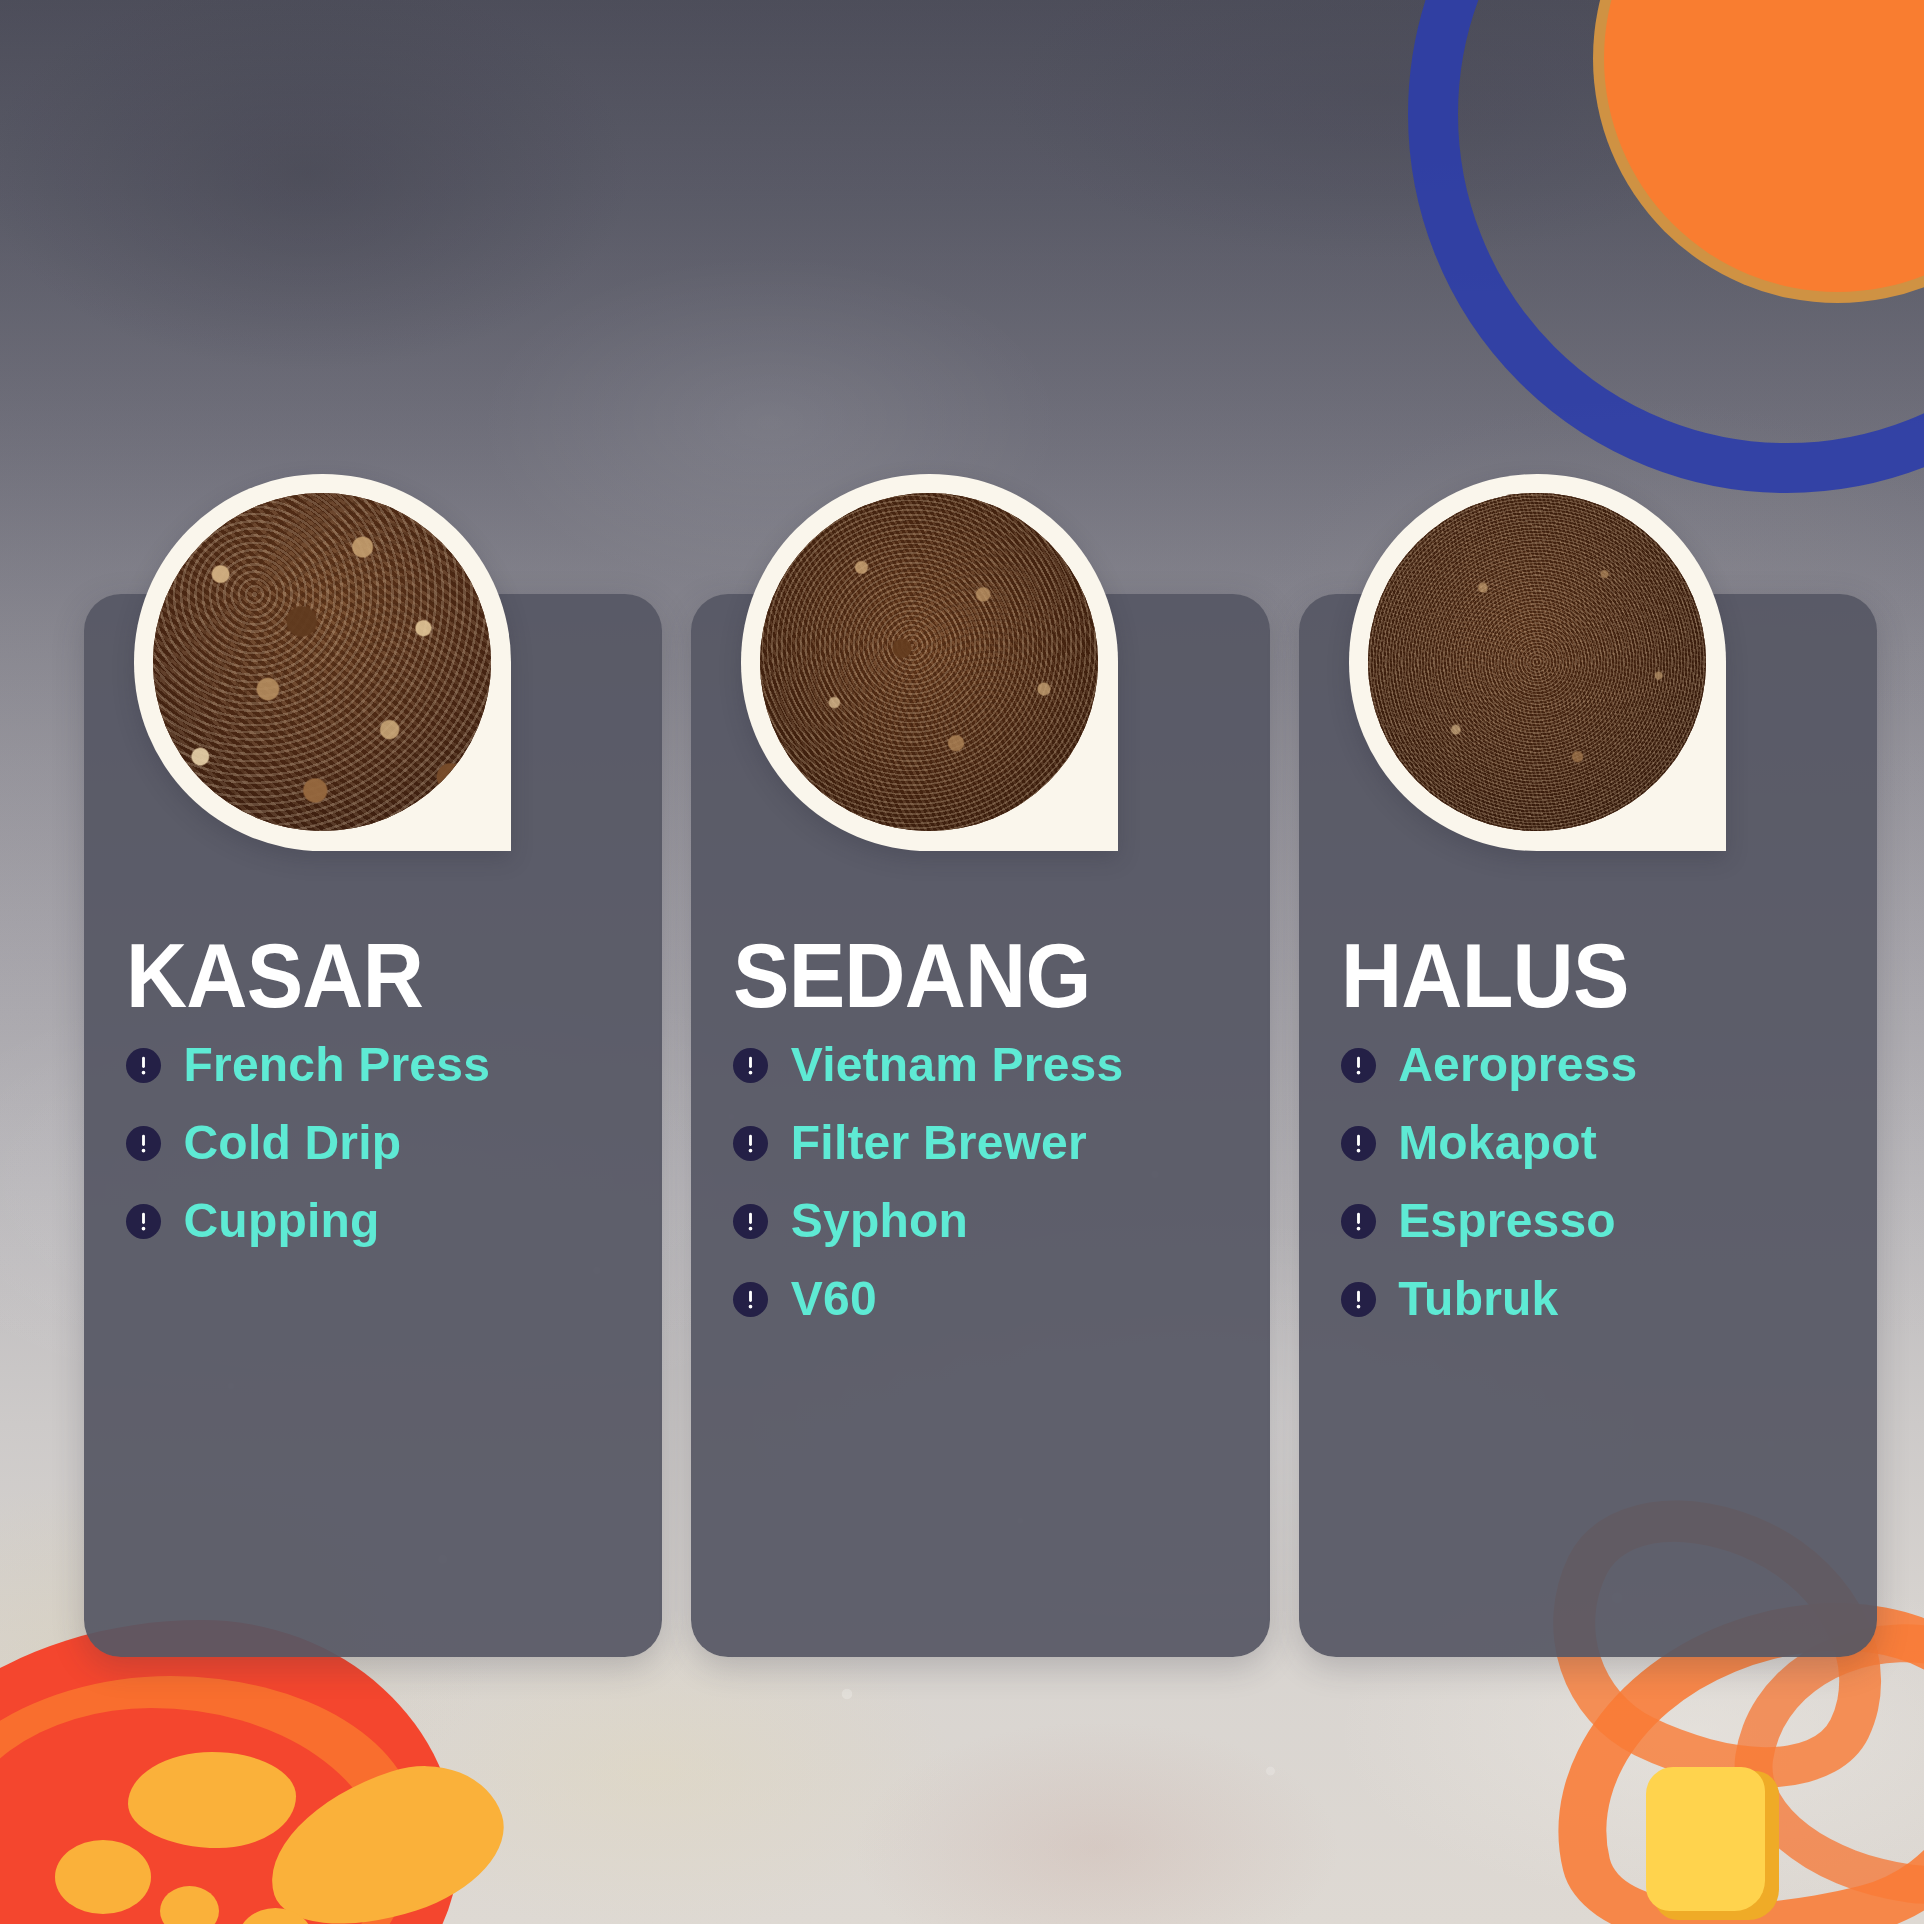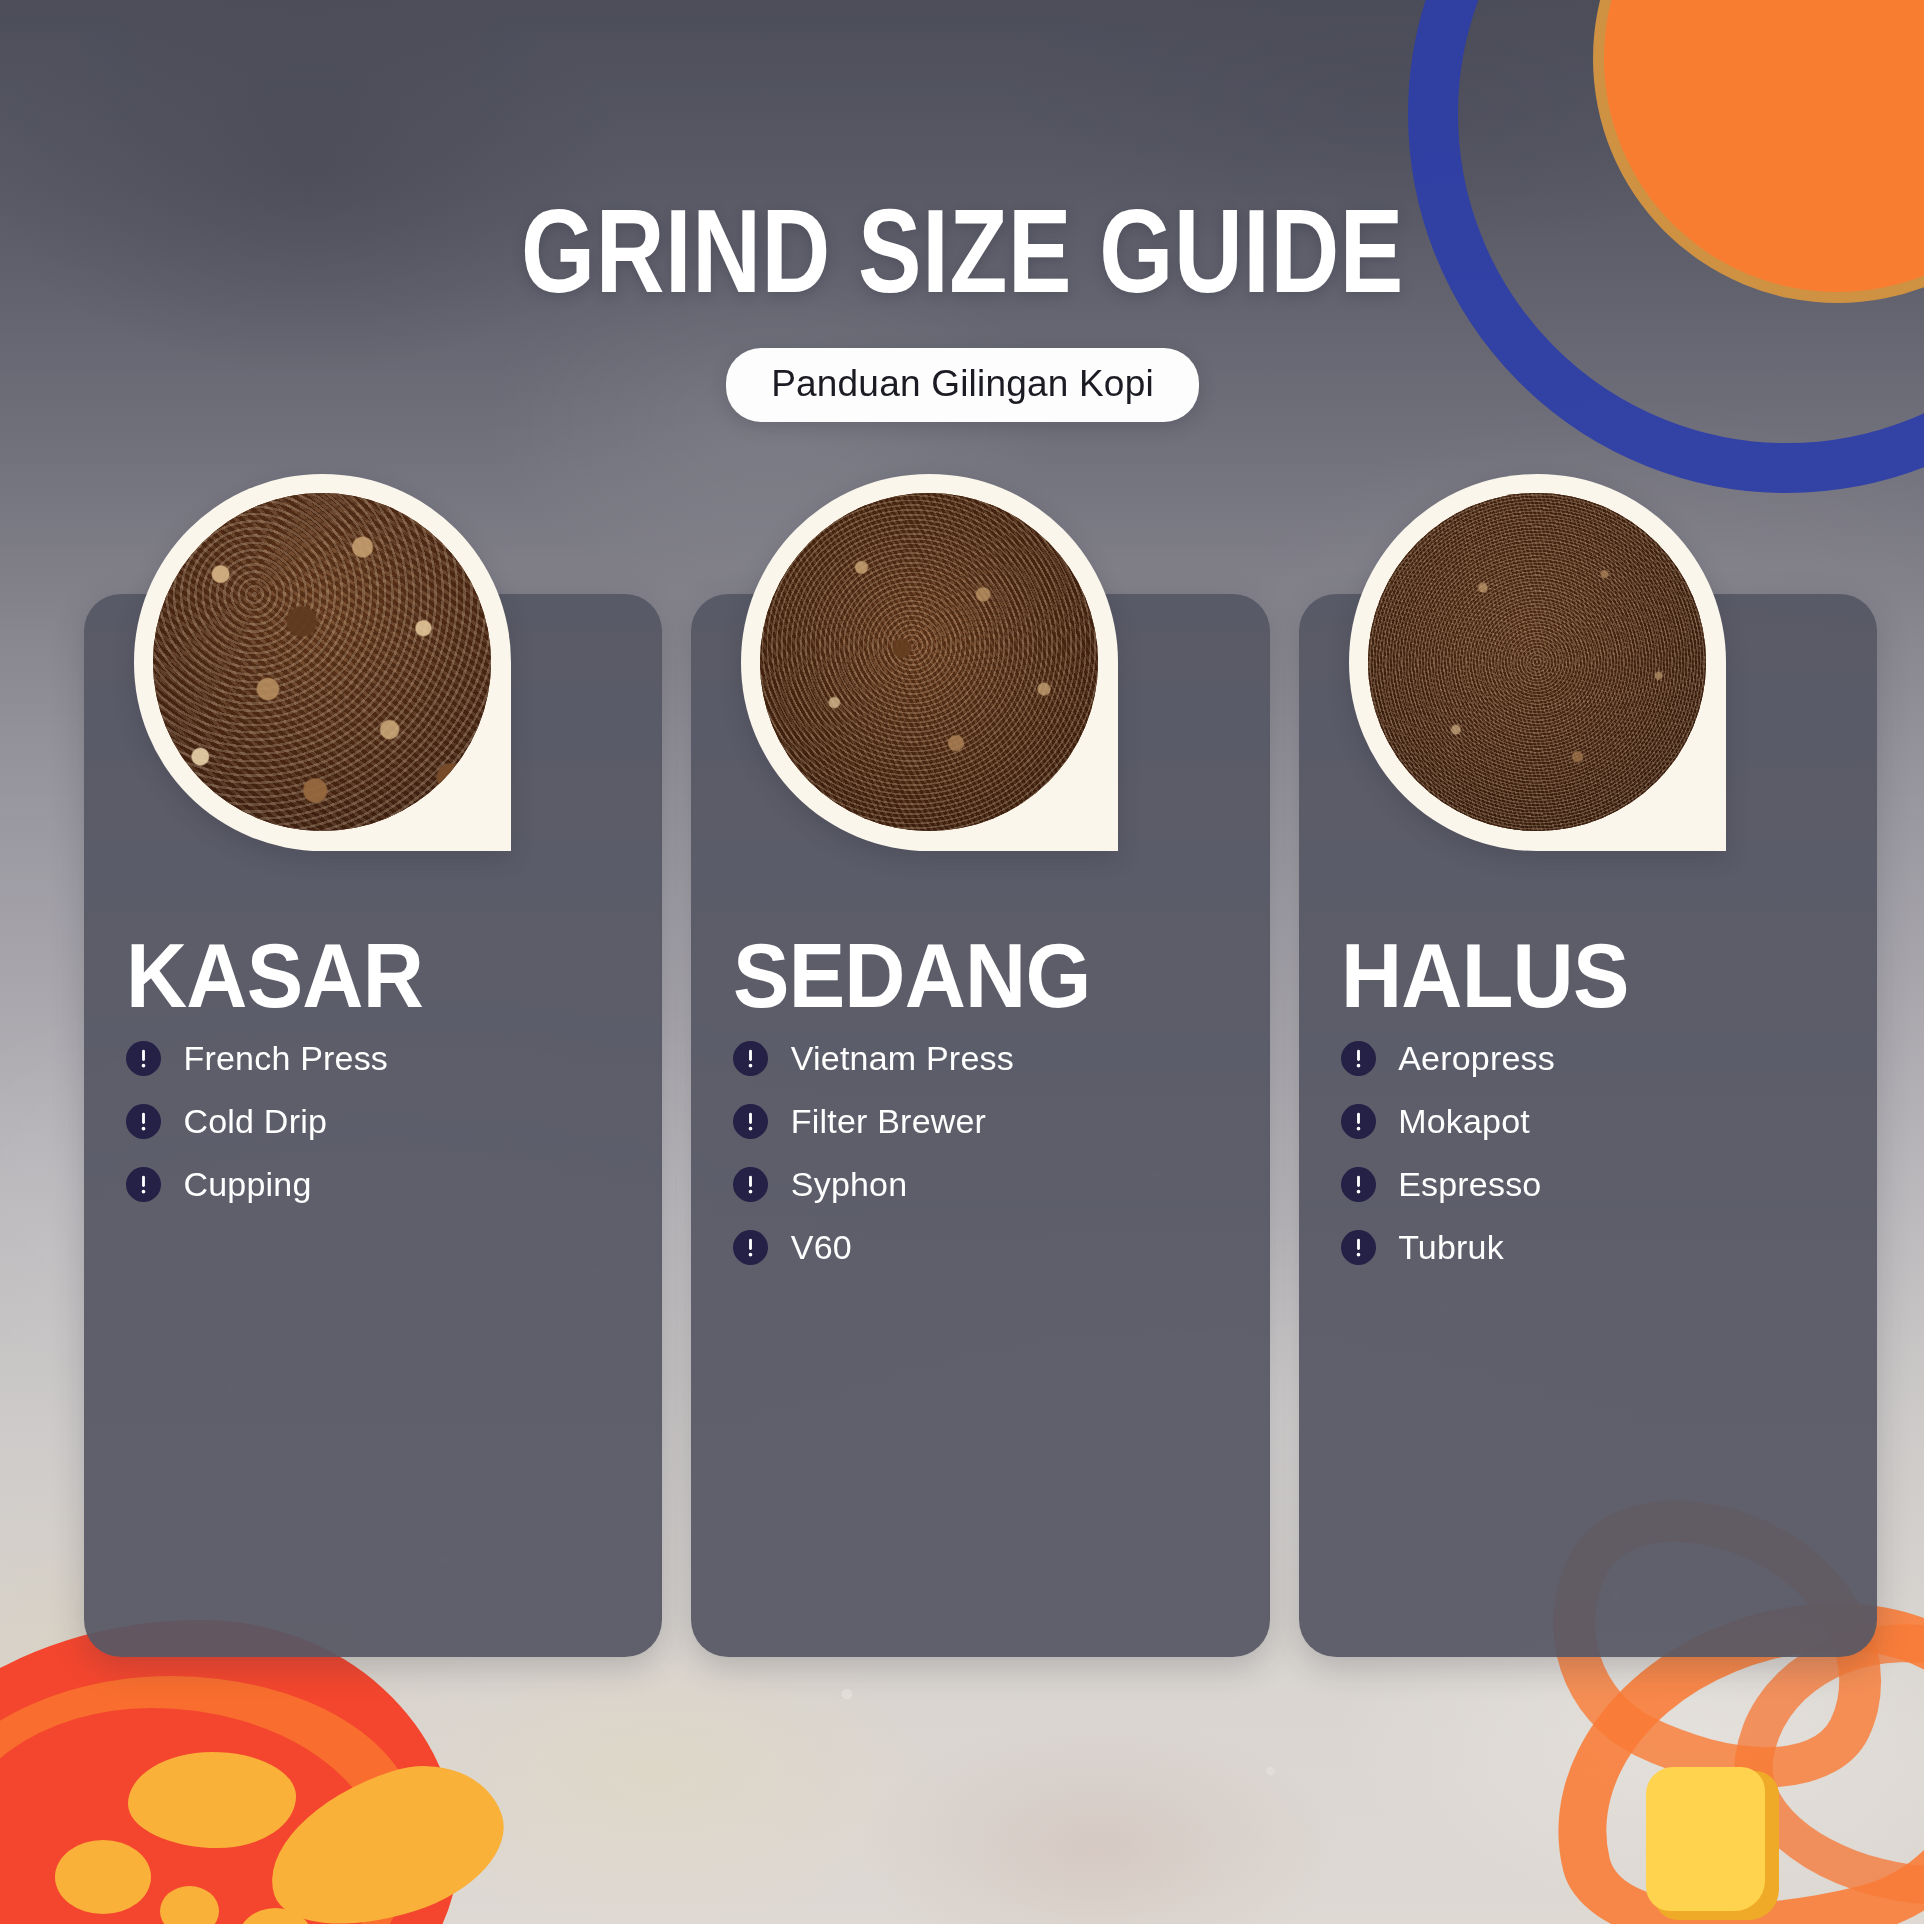--- a/index.html
+++ b/index.html
@@ -396,10 +396,6 @@
   <div class="corner br-yellow-shadow"></div>
   <div class="corner br-yellow-tab"></div>
 
-  <div class="header">
-    <h1 class="poster-title">GRIND SIZE GUIDE</h1>
-    <div><span class="subtitle-pill">Panduan Gilingan Kopi</span></div>
-  </div>
 
   <div class="cards">
 

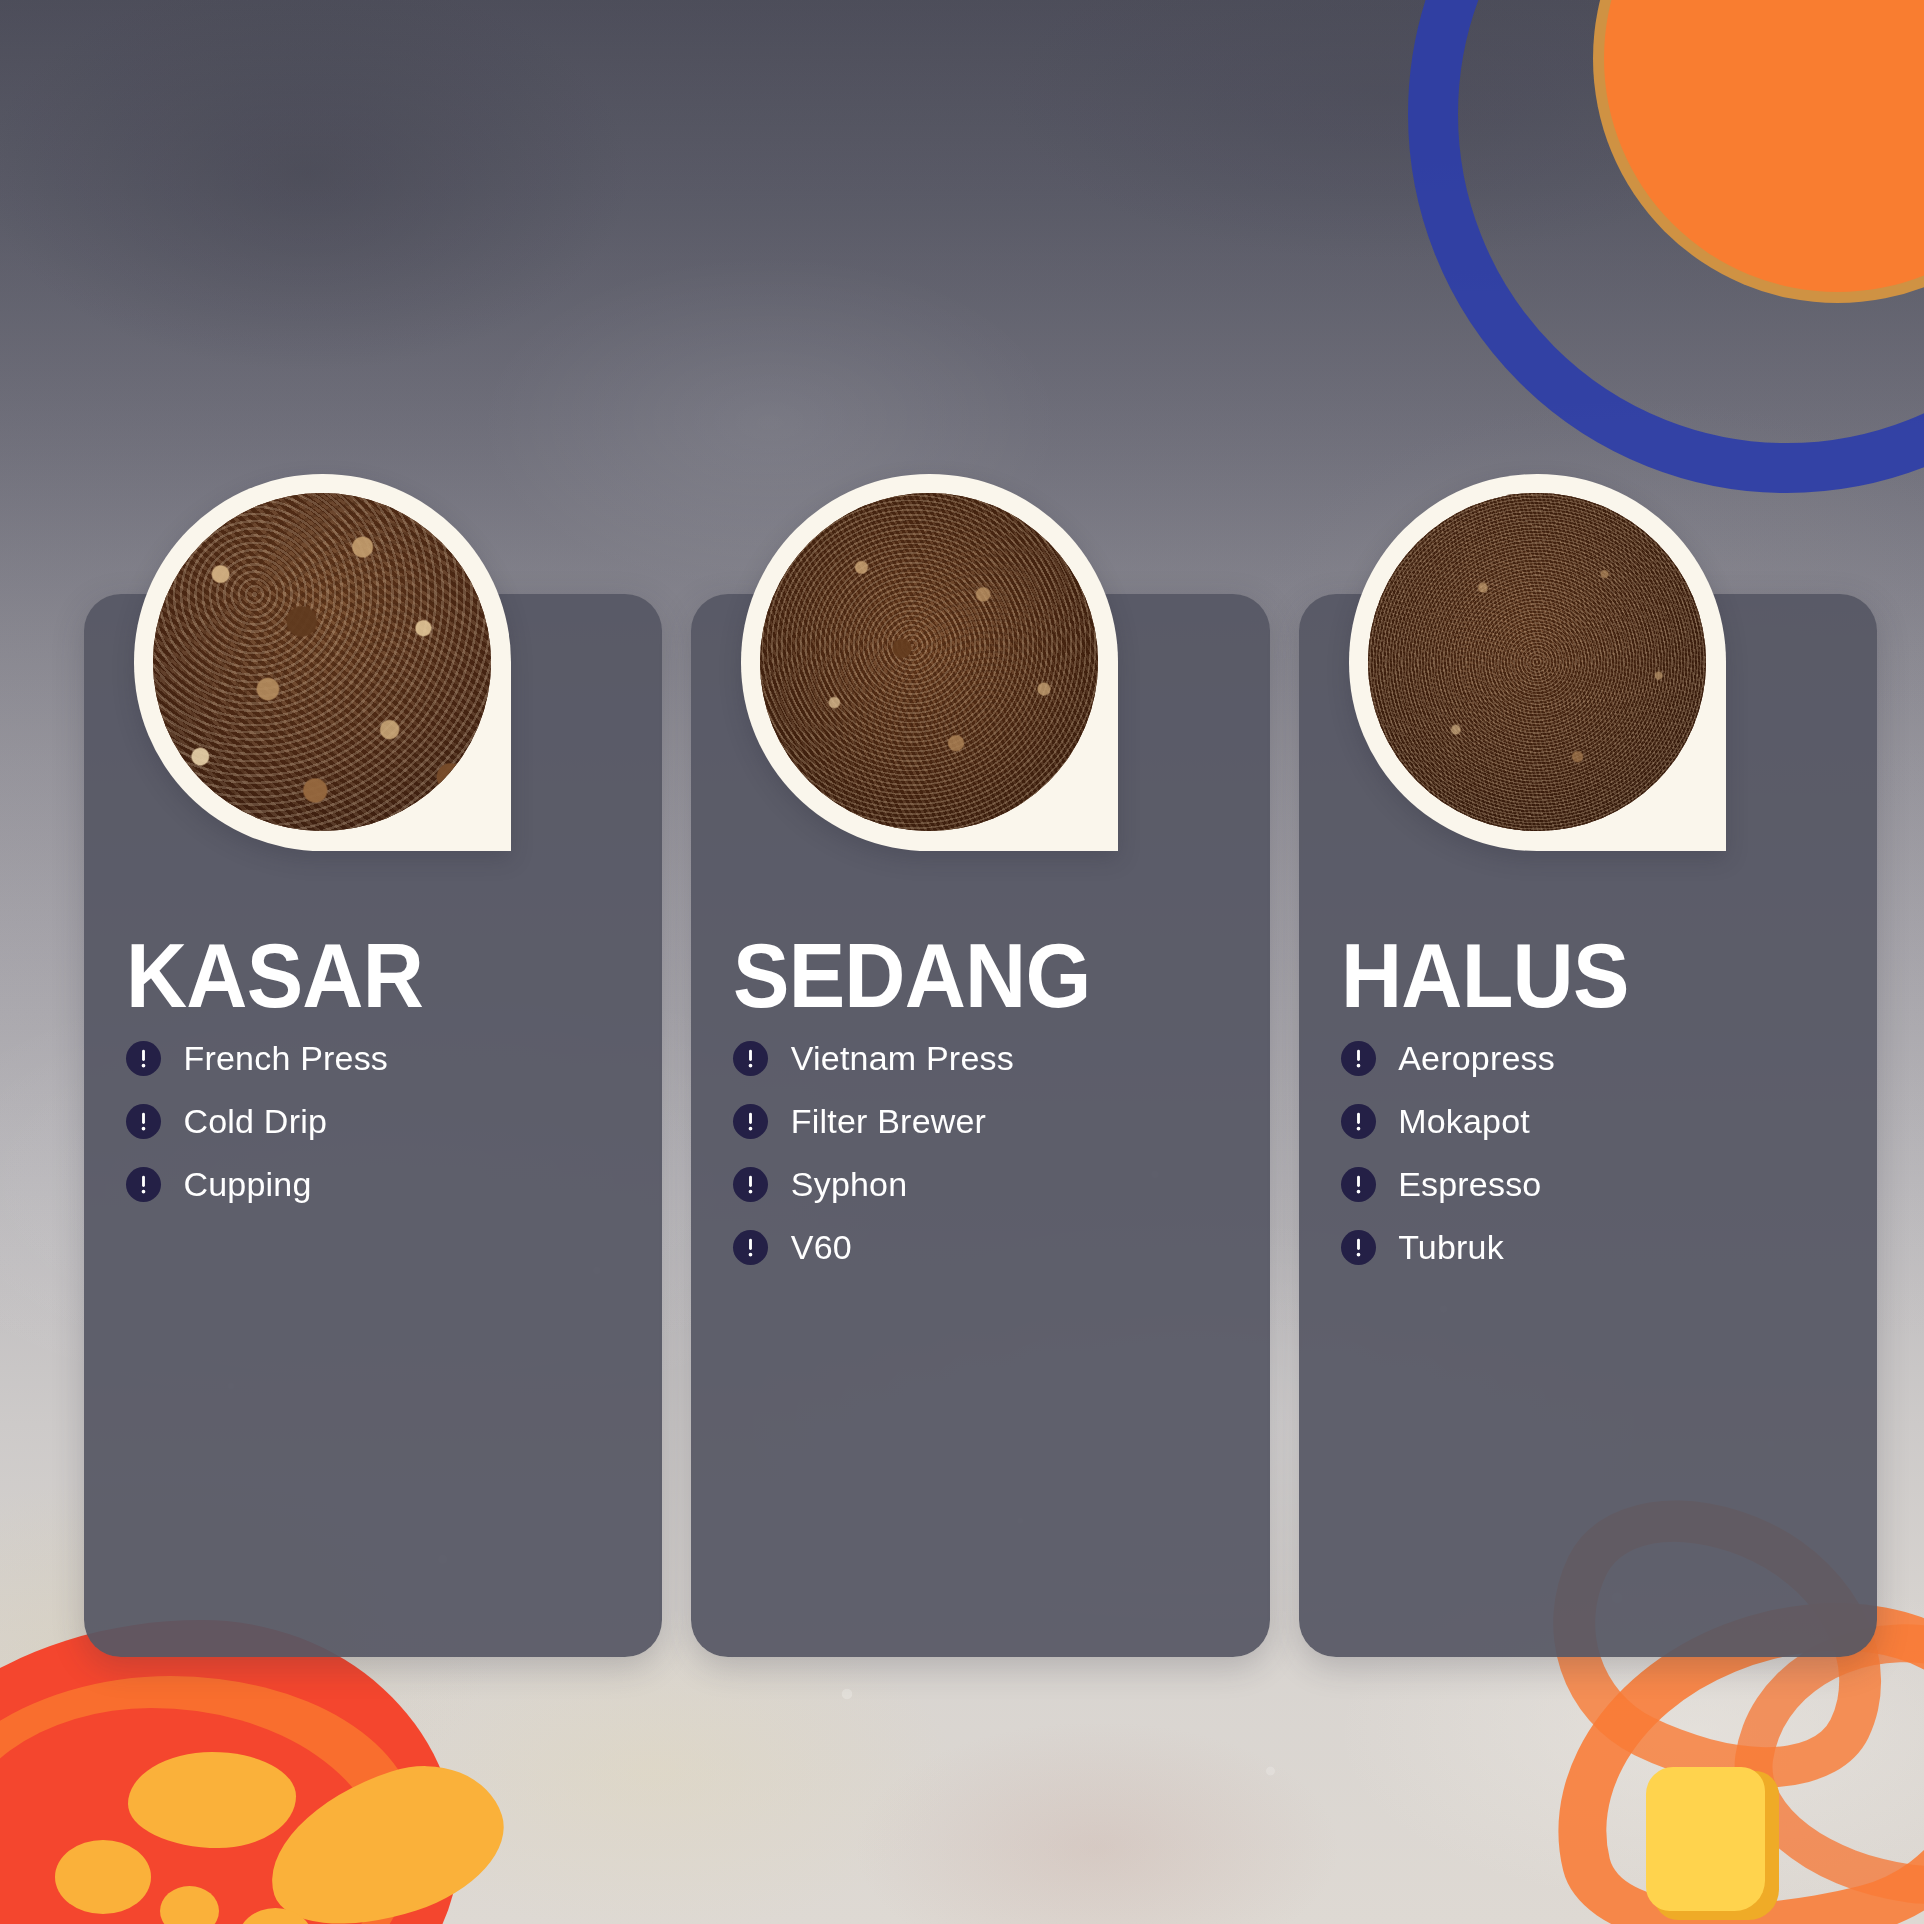--- a/index.html
+++ b/index.html
@@ -358,10 +358,10 @@
   }
   .bullet-icon svg { display: block; }
   .brew-label {
-    color: #ffffff;
-    font-size: 34px;
+    color: #5eead4;
+    font-size: 48px;
     line-height: 1.06;
-    font-weight: 400;
+    font-weight: 700;
     letter-spacing: 0.2px;
     white-space: nowrap;
   }

